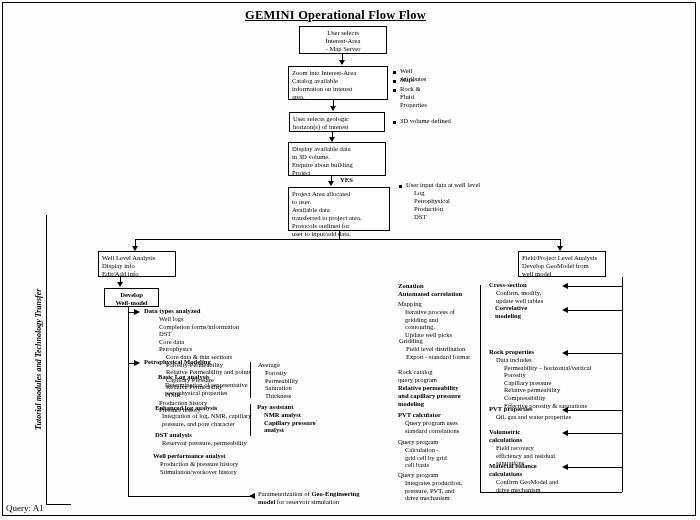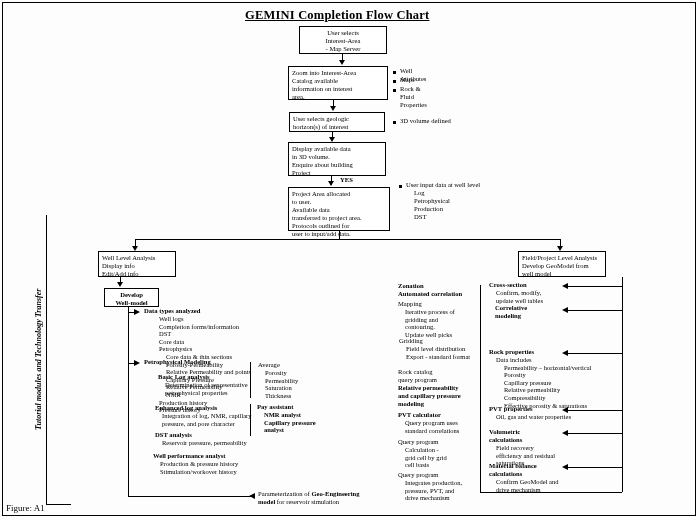--- a/index.html
+++ b/index.html
@@ -62,7 +62,7 @@
 <div id="page">
   <div class="border-frame"></div>
 
-  <div class="abs title" style="left:245px;top:8px;">GEMINI Completion Flow Chart</div>
+  <div class="abs title" style="left:245px;top:8px;">GEMINI Operational Flow Flow</div>
 
   <div class="rot" style="left:34px;top:430px;">Tutorial modules and Technology Transfer</div>
   <div class="vline" style="left:46px;top:215px;height:290px;"></div>

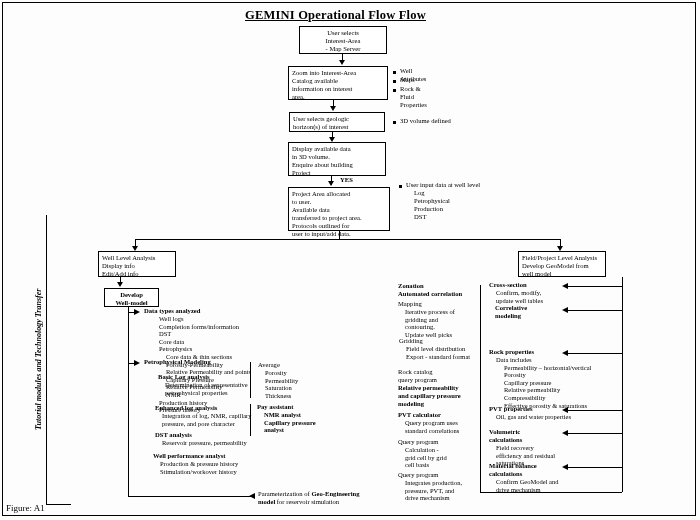--- a/index.html
+++ b/index.html
@@ -347,7 +347,7 @@
     </div>
   </div>
 
-  <div class="figcap">Figure: A1</div>
+  <div class="figcap">Query: A1</div>
 </div>
 
 </body></html>

